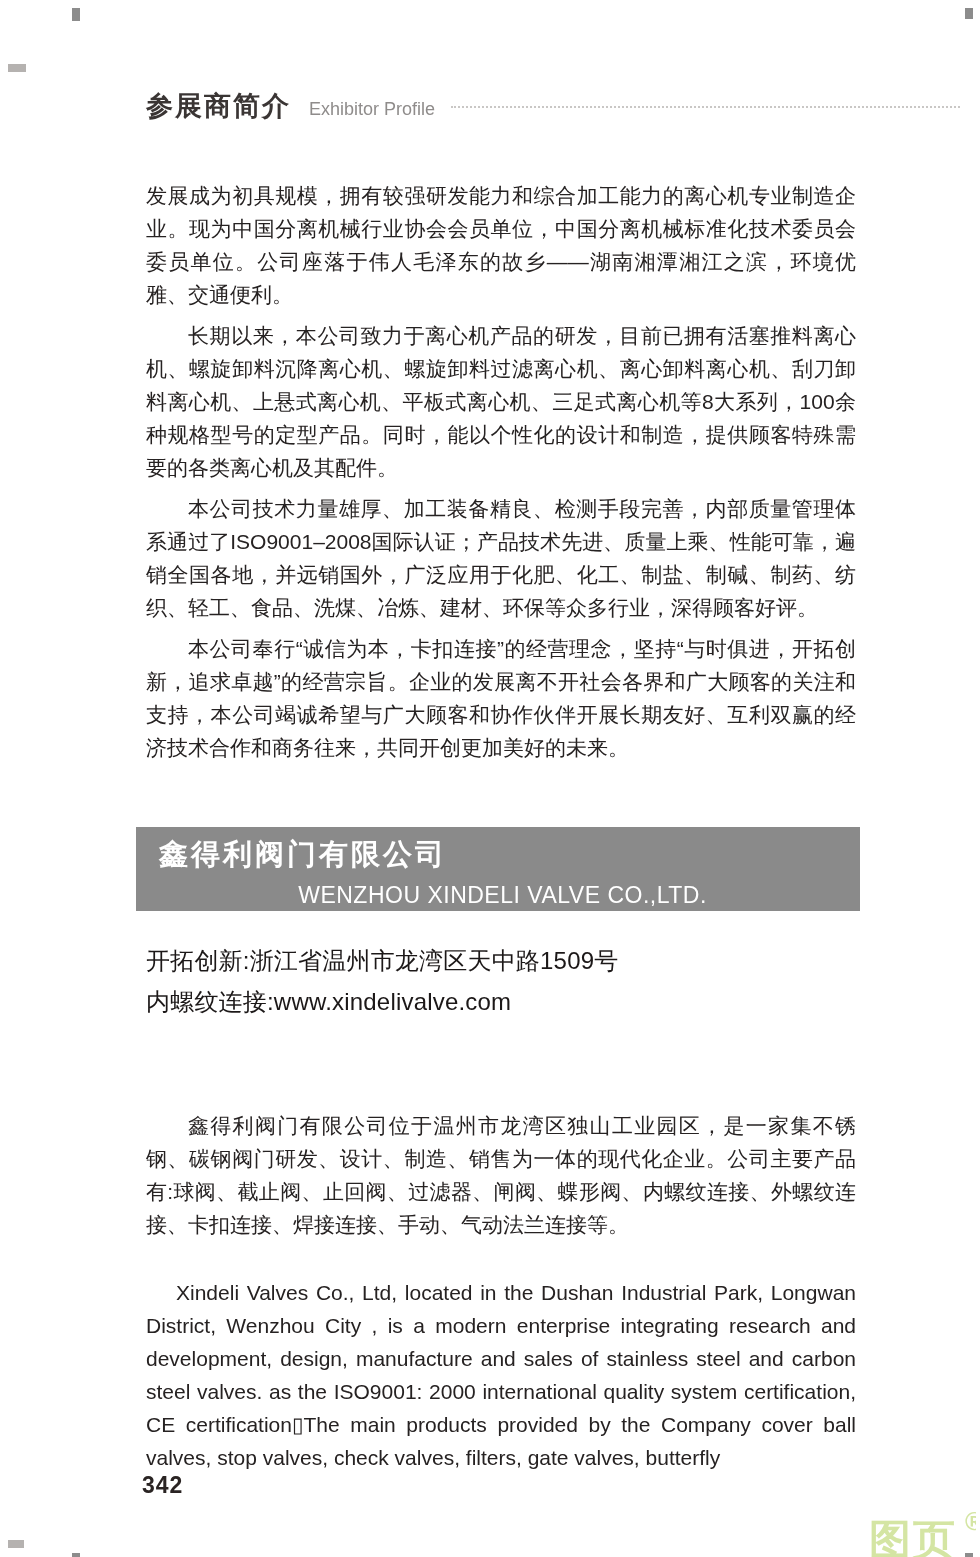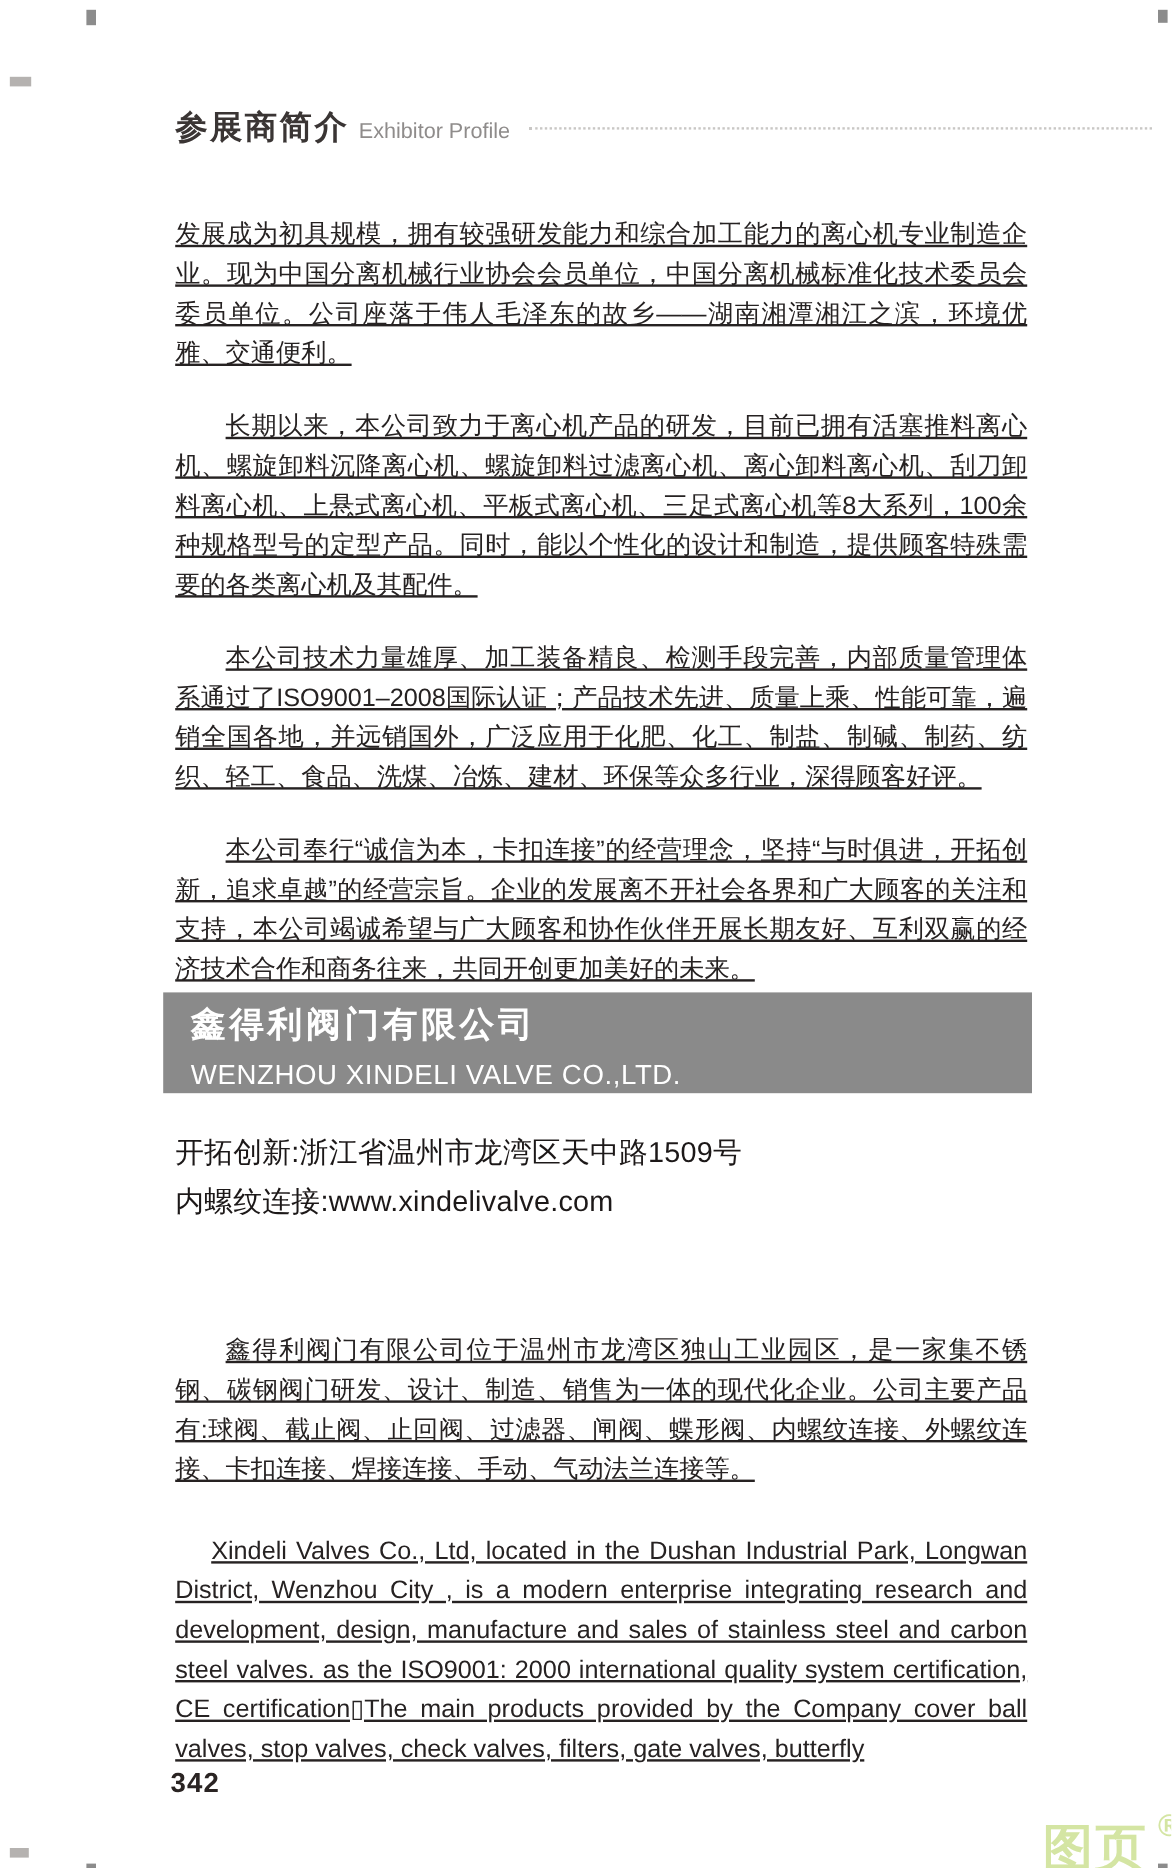--- a/index.html
+++ b/index.html
@@ -34,7 +34,7 @@
   .header-en {
     font-size: 18px;
     color: #8f8c8b;
-    margin-left: 0;
+    margin-left: 10px;
     line-height: 26px;
   }
   .header-rule {

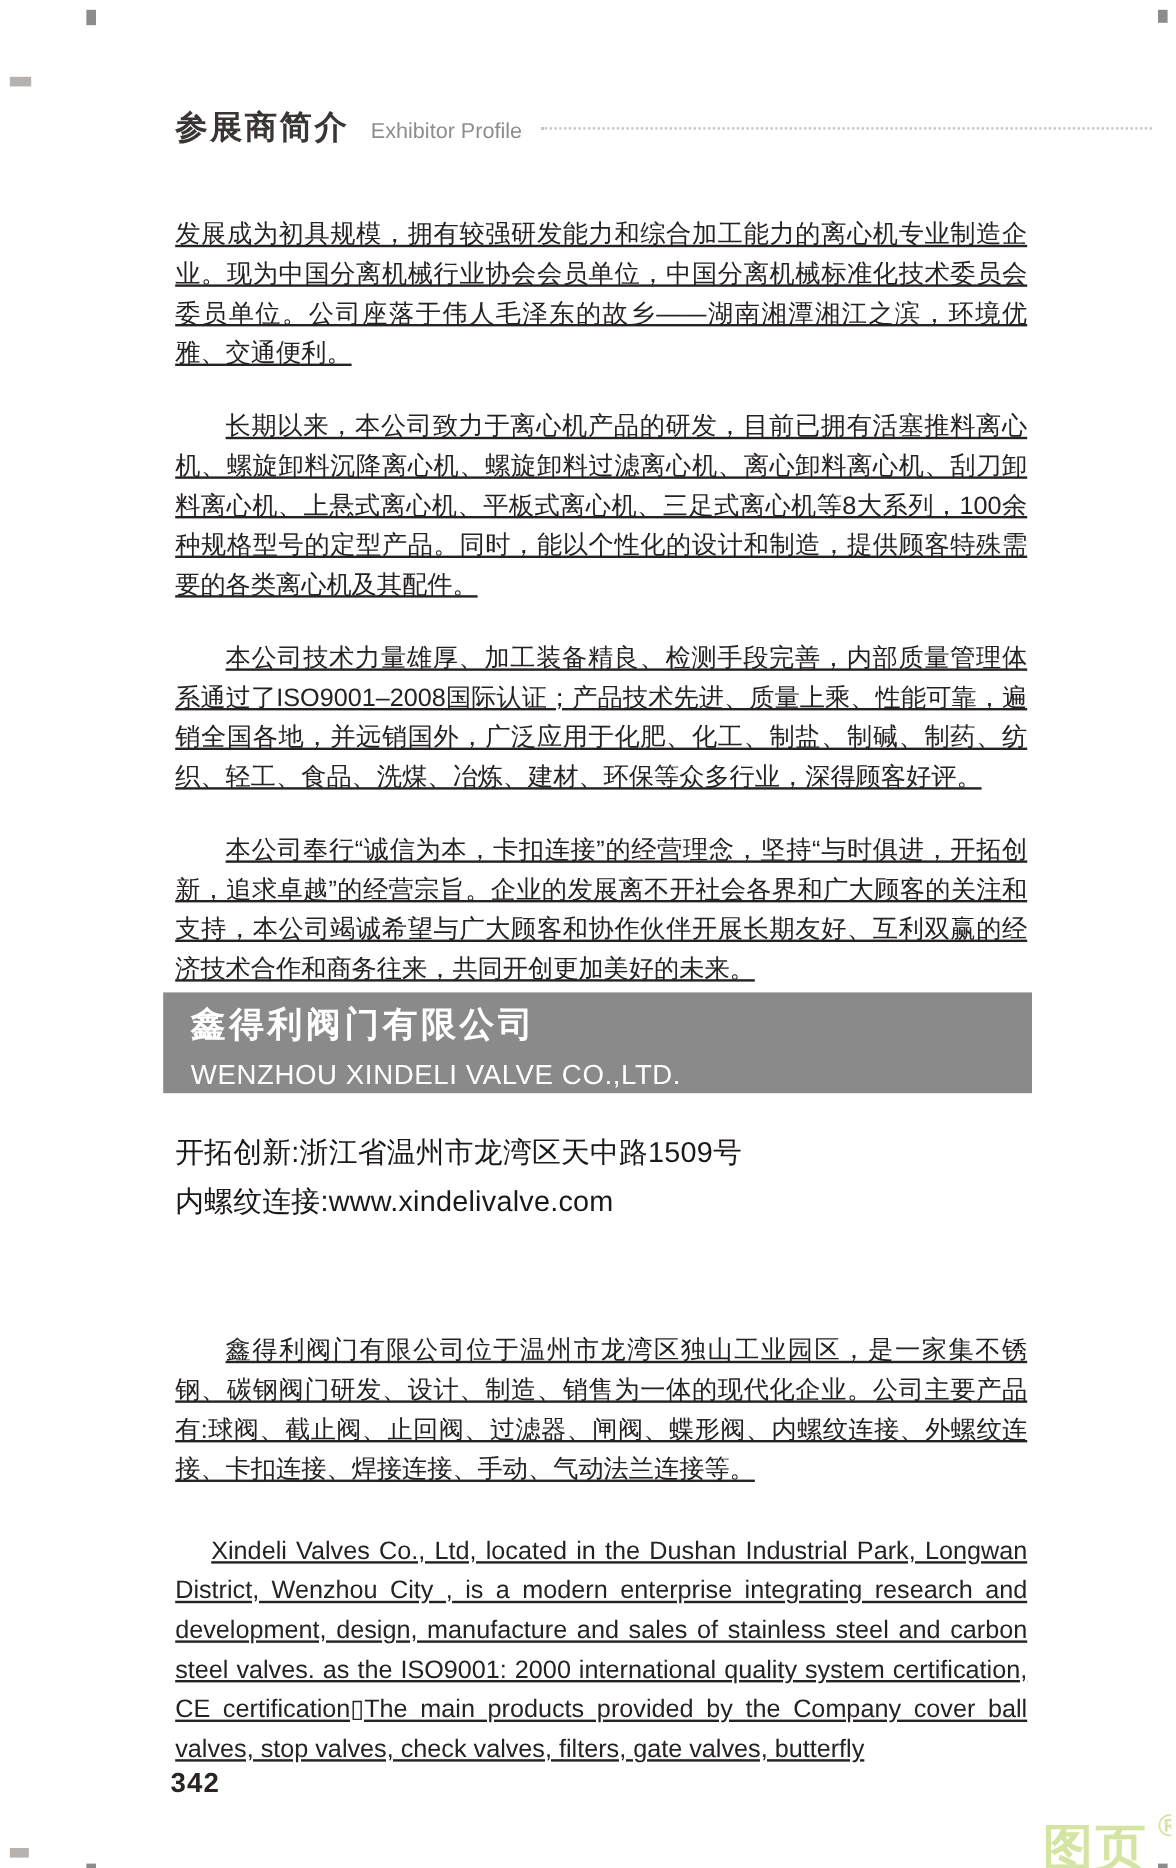--- a/index.html
+++ b/index.html
@@ -52,7 +52,6 @@
     line-height: 33px;
     text-align: justify;
     color: #262222;
-    text-decoration: underline;
   }
   .body-copy p { margin: 0; }
   .intro { top: 163px; }

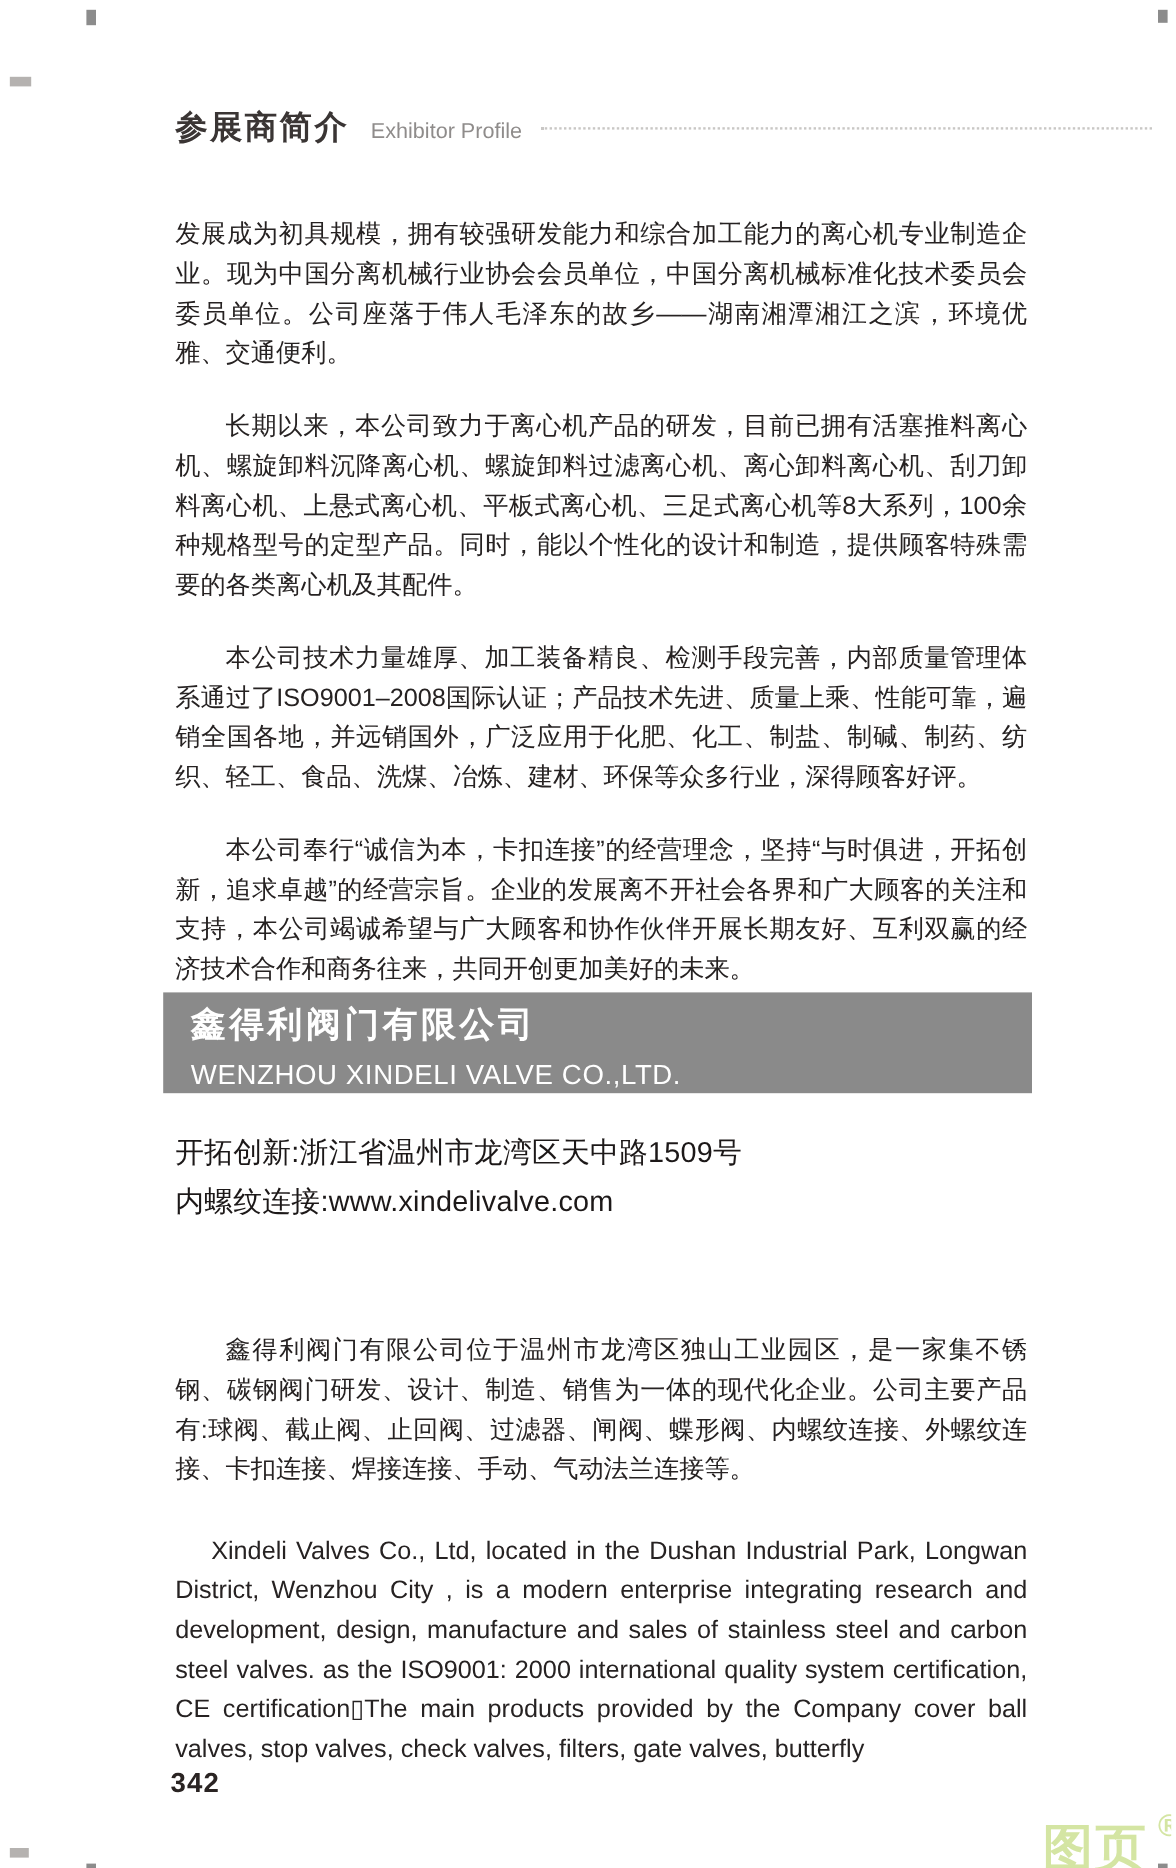--- a/index.html
+++ b/index.html
@@ -55,7 +55,7 @@
   }
   .body-copy p { margin: 0; }
   .intro { top: 163px; }
-  .intro p.indent { text-indent: 2em; margin-top: 20px; }
+  .intro p.indent { text-indent: 2em; }
 
   
   .banner {

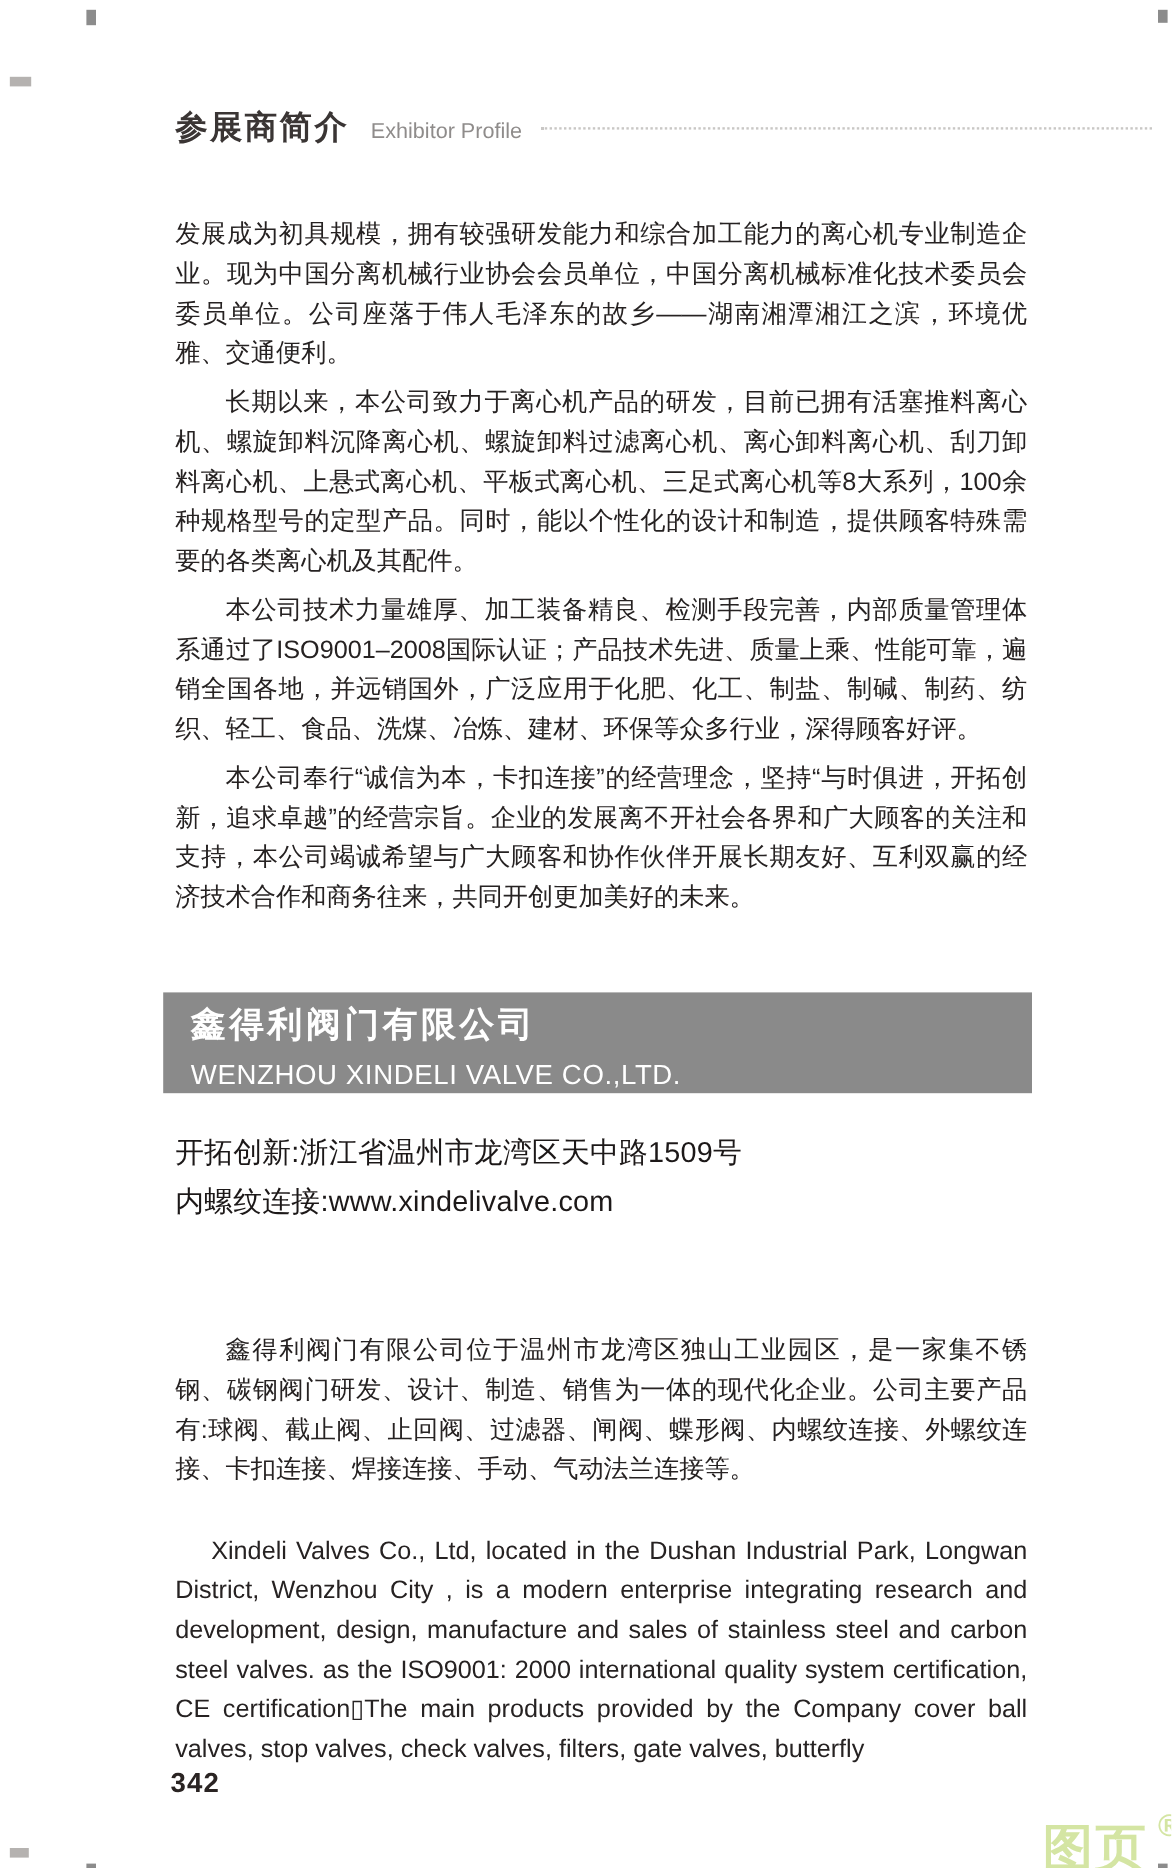--- a/index.html
+++ b/index.html
@@ -79,6 +79,7 @@
     letter-spacing: 0.5px;
     line-height: 29px;
     white-space: nowrap;
+    text-align: center;
   }
 
   

